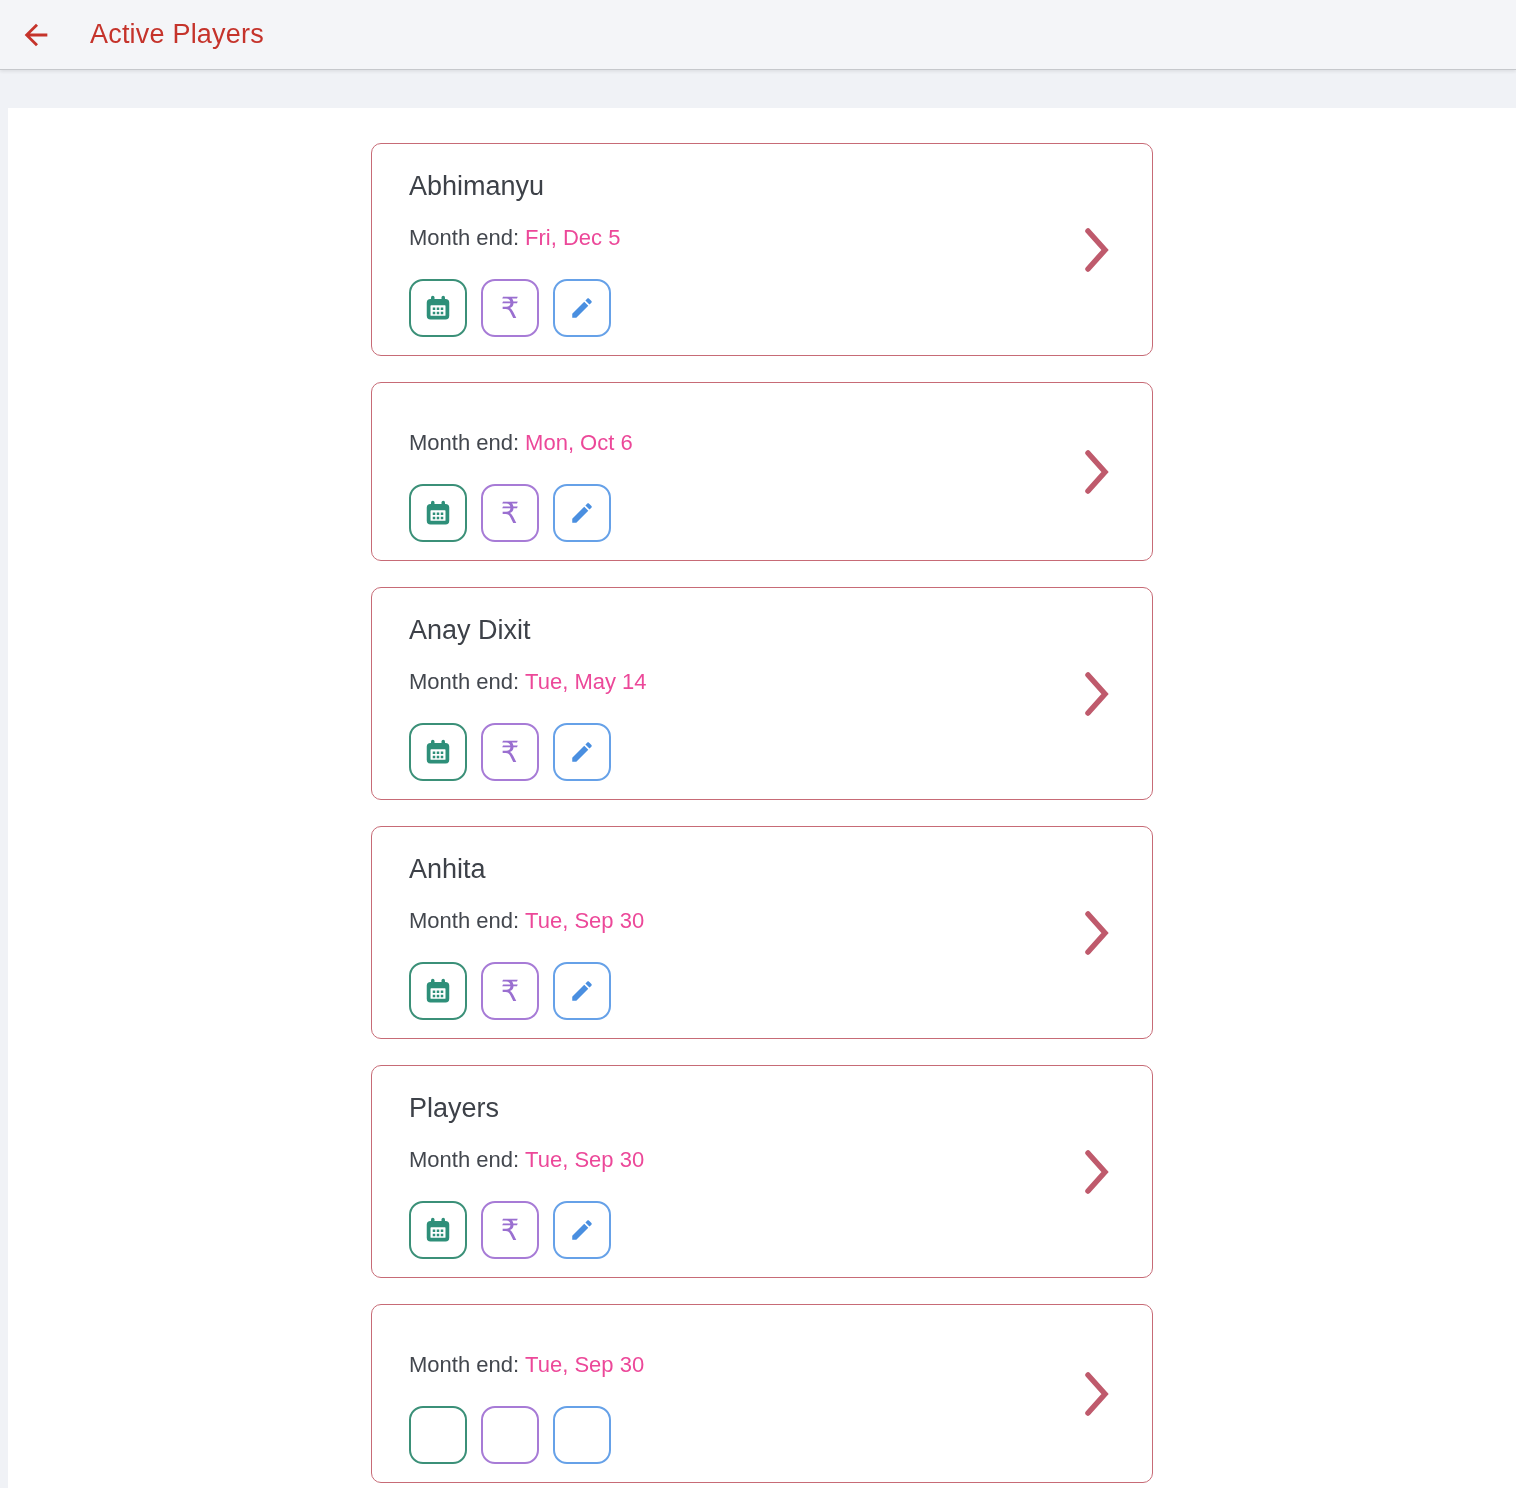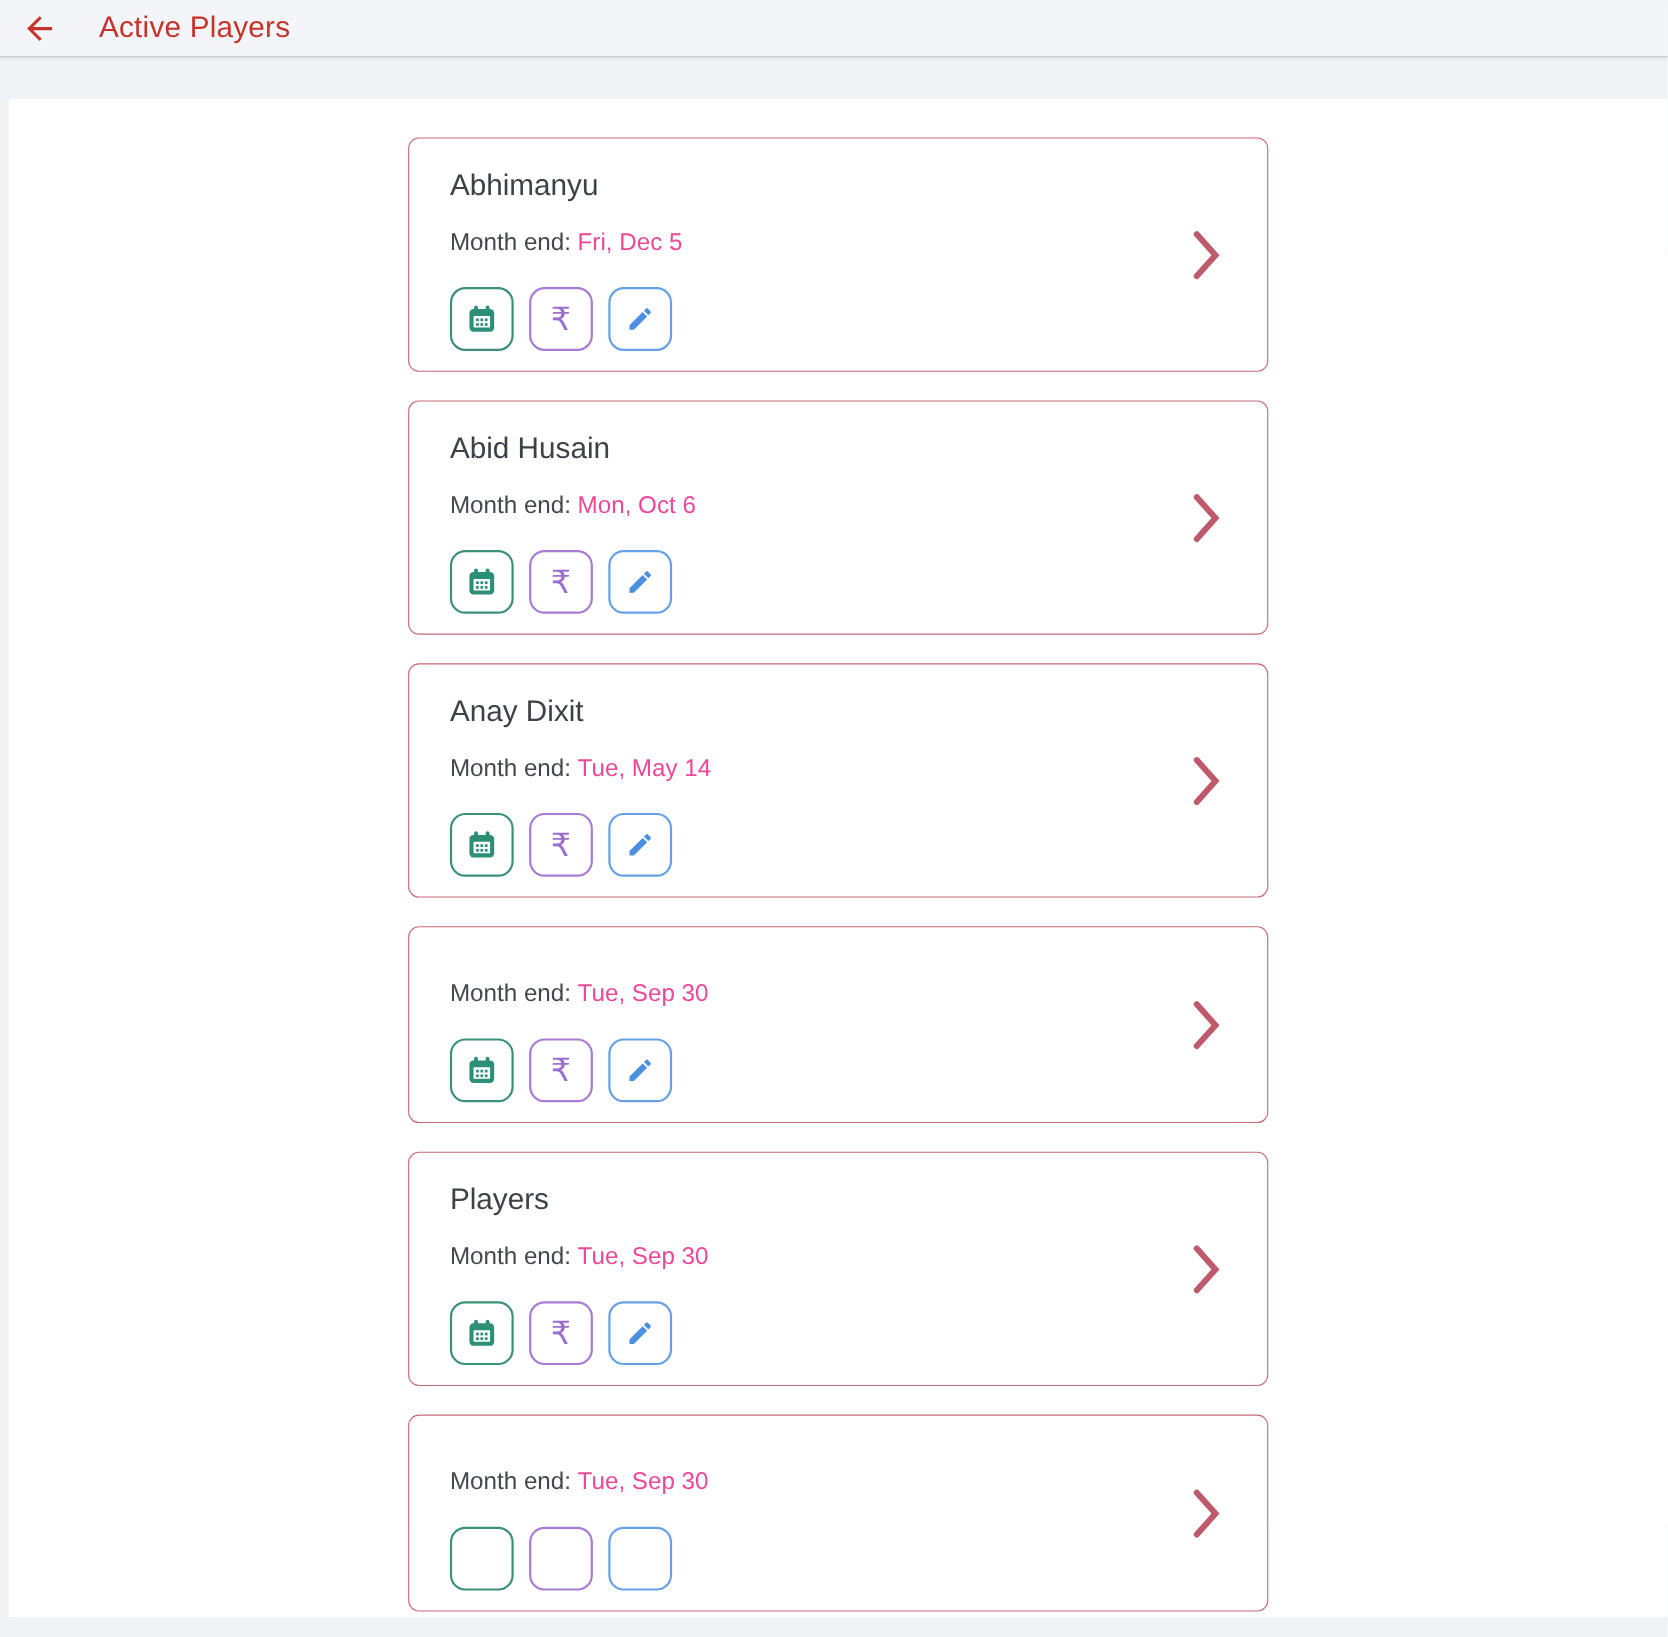--- a/index.html
+++ b/index.html
@@ -12,7 +12,7 @@
 
   
   .app-bar {
-    height:52px;
+    height:70px;
     display:flex;
     align-items:center;
     padding-left:12px;

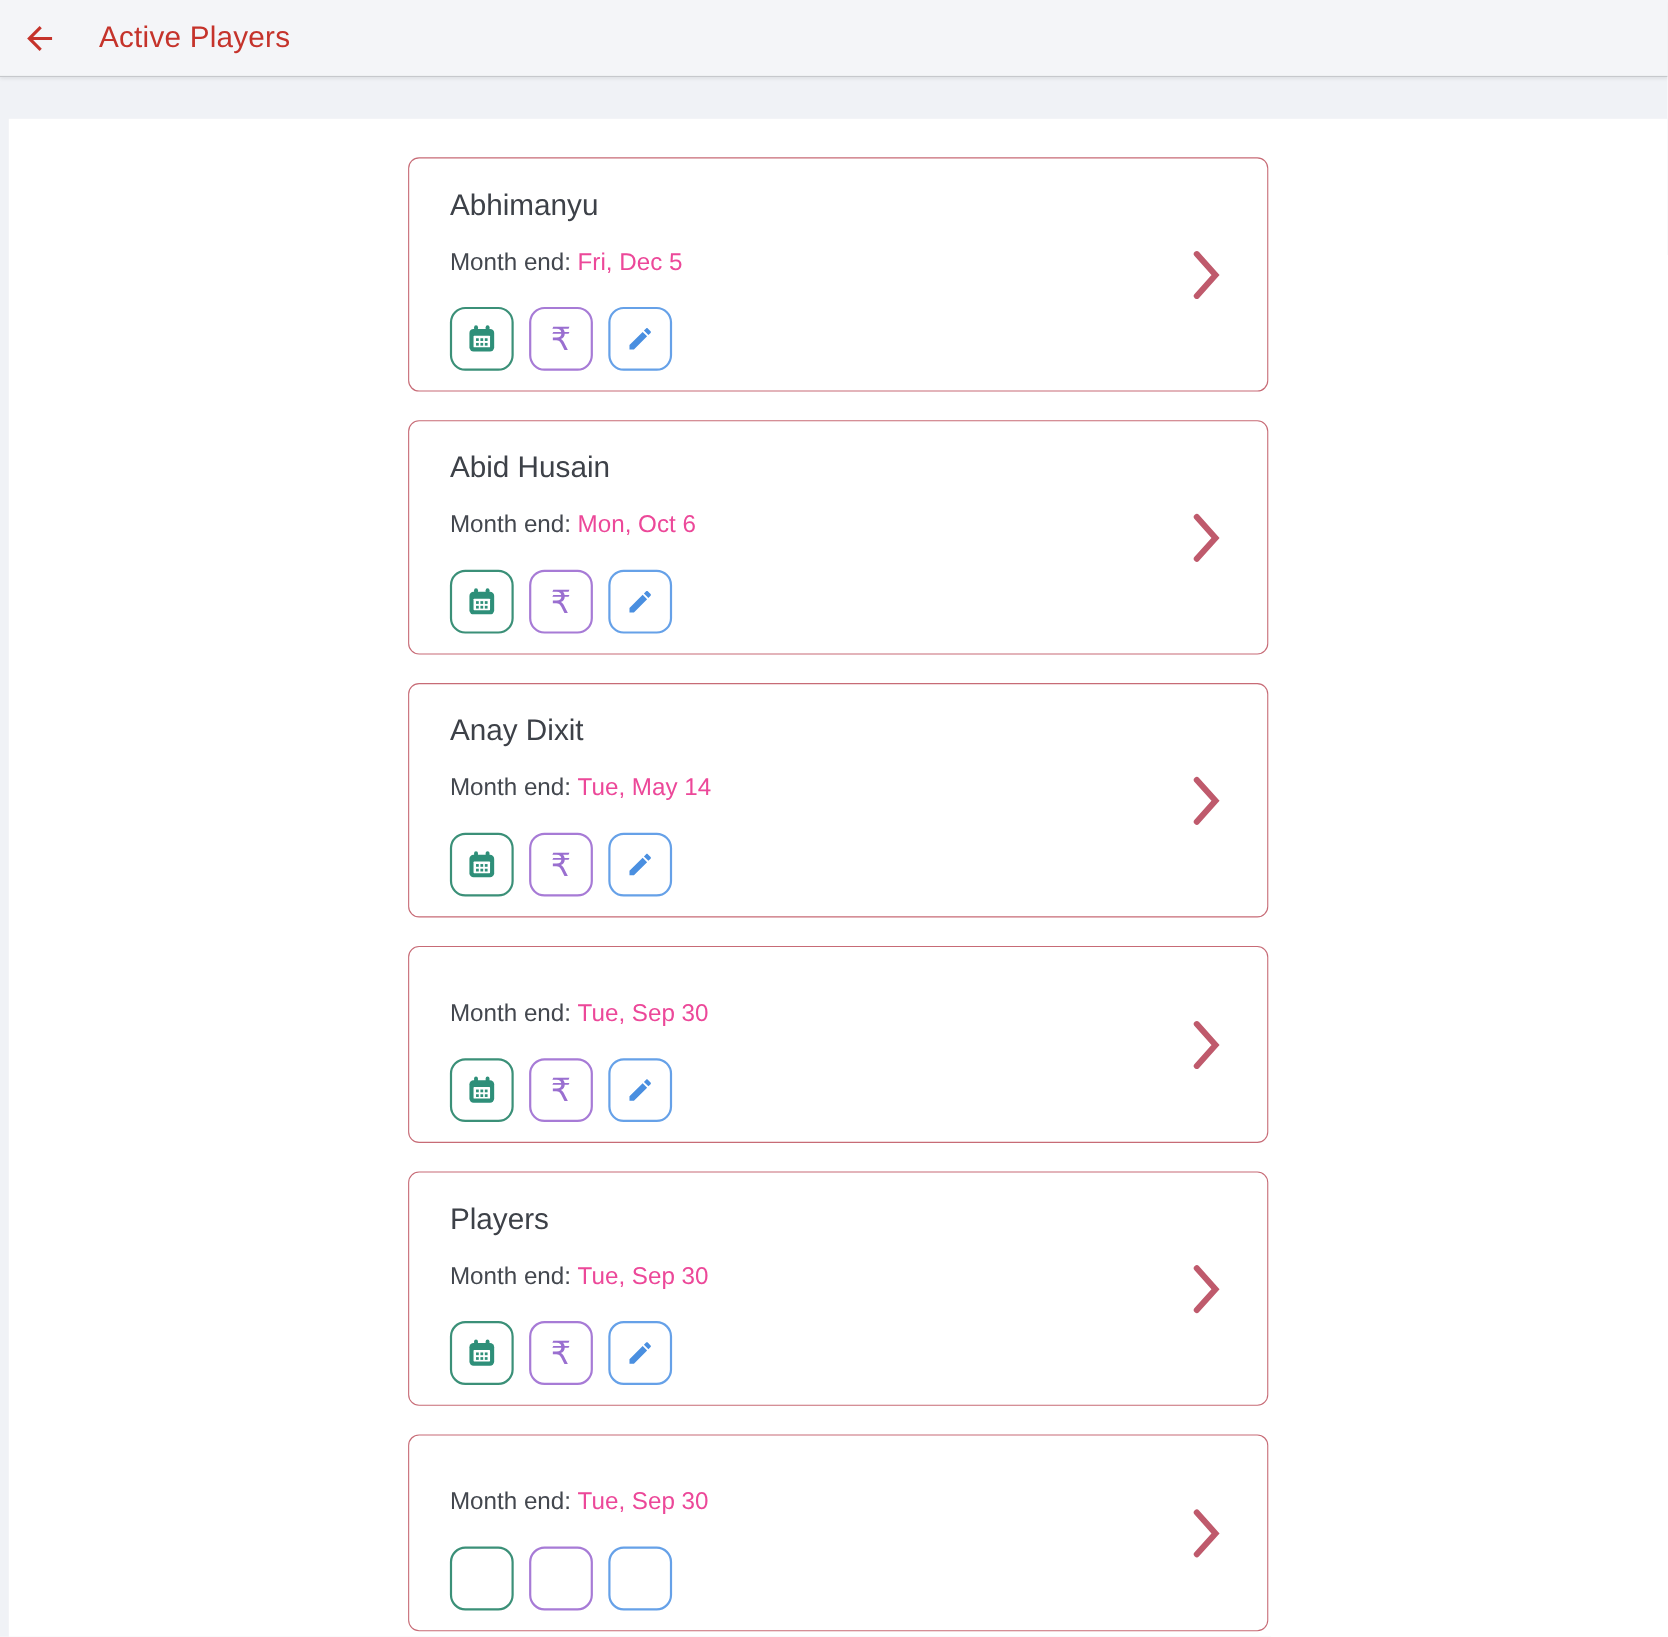--- a/index.html
+++ b/index.html
@@ -154,7 +154,6 @@
   </section>
 
   <section class="card">
-    <div class="player-name">Abid Husain</div>
     <div class="month-row">
       <span>Month end:</span><span class="date">Mon, Oct 6</span>
     </div>

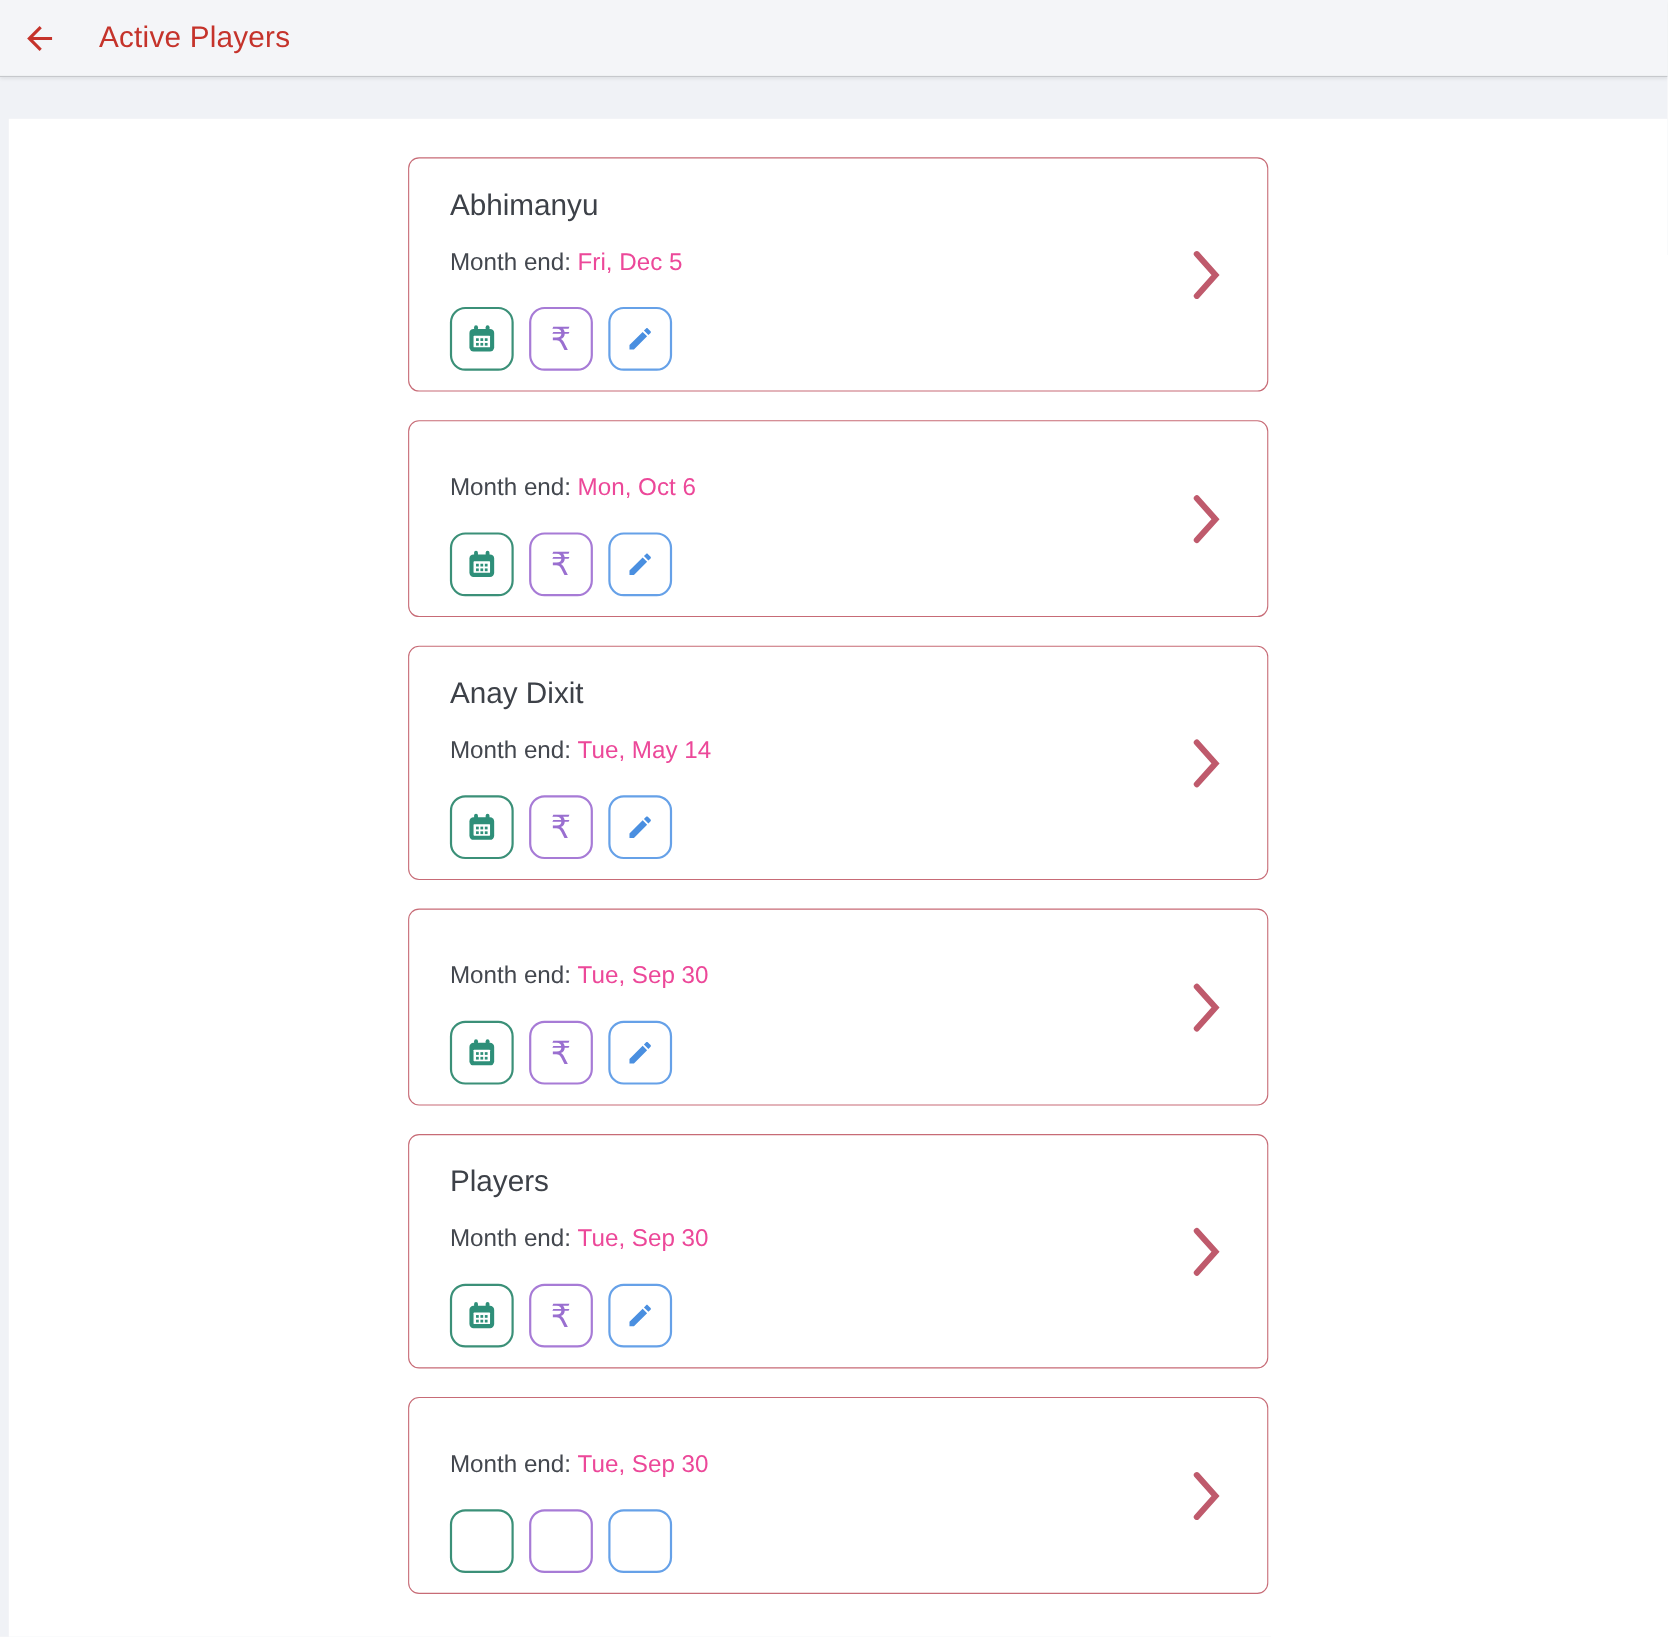--- a/index.html
+++ b/index.html
@@ -221,6 +221,7 @@
   </section>
 
   <section class="card">
+    <div class="player-name">Anhita</div>
     <div class="month-row">
       <span>Month end:</span><span class="date">Tue, Sep 30</span>
     </div>

